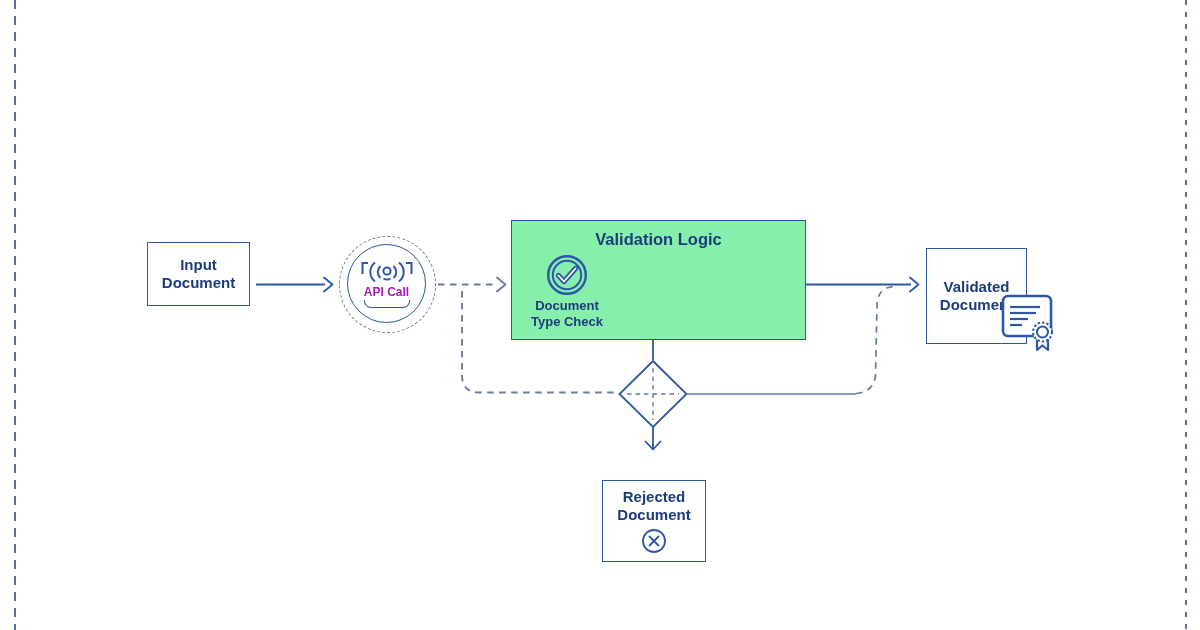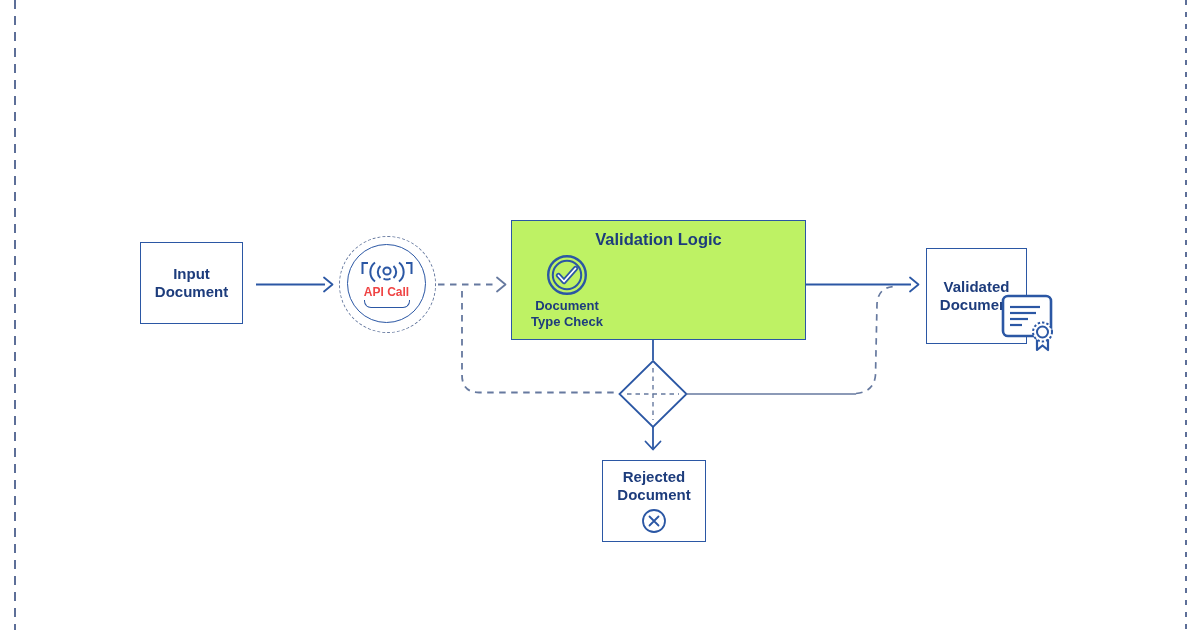--- a/index.html
+++ b/index.html
@@ -37,7 +37,7 @@
   
   .validation-panel{
     position:absolute;left:511px;top:220px;width:295px;height:120px;
-    border:1.6px solid #2b57a4;background:#bef264;box-sizing:border-box;
+    border:1.6px solid #2b57a4;background:#86efac;box-sizing:border-box;
     display:flex;flex-direction:column;align-items:center;
   }
   .validation-title{

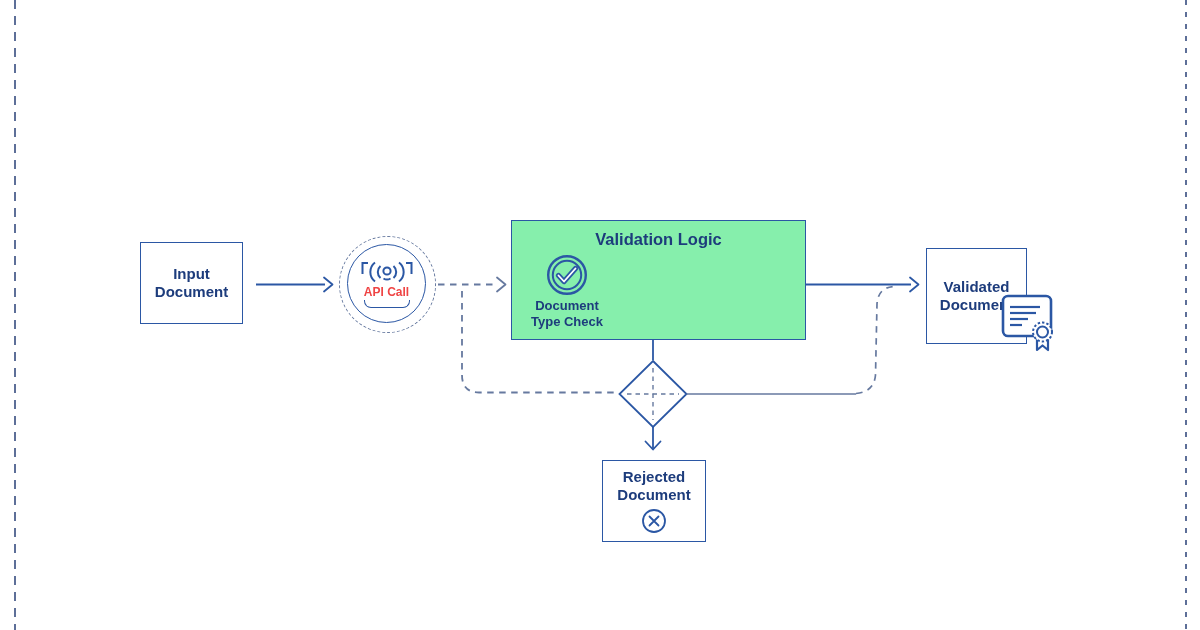--- a/index.html
+++ b/index.html
@@ -91,7 +91,7 @@
     <path d="M856,393.5 Q874,392 875.5,375 L877,304 Q878,288 893,286.5" stroke="#66799f" stroke-width="1.7" stroke-dasharray="6.5 5.5"></path>
   </svg>
 
-  <div class="node-box" style="left:140px;top:242px;width:103px;height:82px;">
+  <div class="node-box" style="left:147px;top:242px;width:103px;height:64px;">
     <div class="node-label">Input
 Document</div>
   </div>

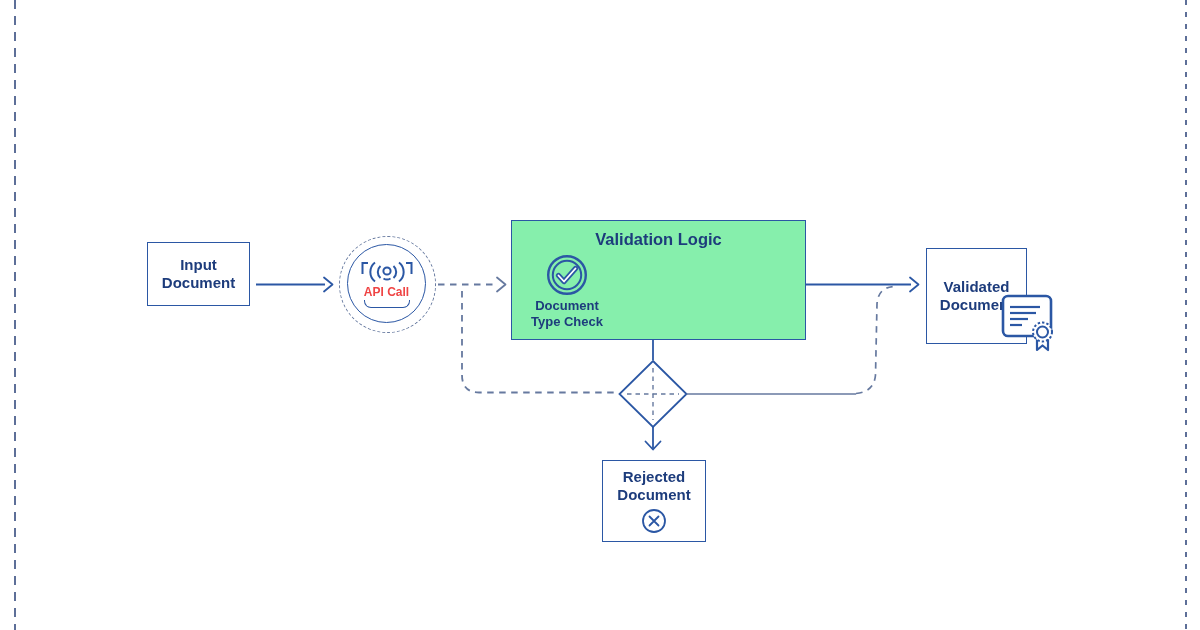--- a/index.html
+++ b/index.html
@@ -29,7 +29,7 @@
     box-sizing:border-box;display:flex;flex-direction:column;align-items:center;
     justify-content:center;padding-top:2px;
   }
-  .api-label{color:#ef4444;font-weight:bold;font-size:12px;line-height:1;margin-top:1px;}
+  .api-label{color:#a21caf;font-weight:bold;font-size:12px;line-height:1;margin-top:1px;}
   .api-bottom-bracket{
     width:46px;height:8px;margin-top:2px;box-sizing:border-box;
     border:1.6px solid #2b57a4;border-top:none;border-radius:0 0 7px 7px;

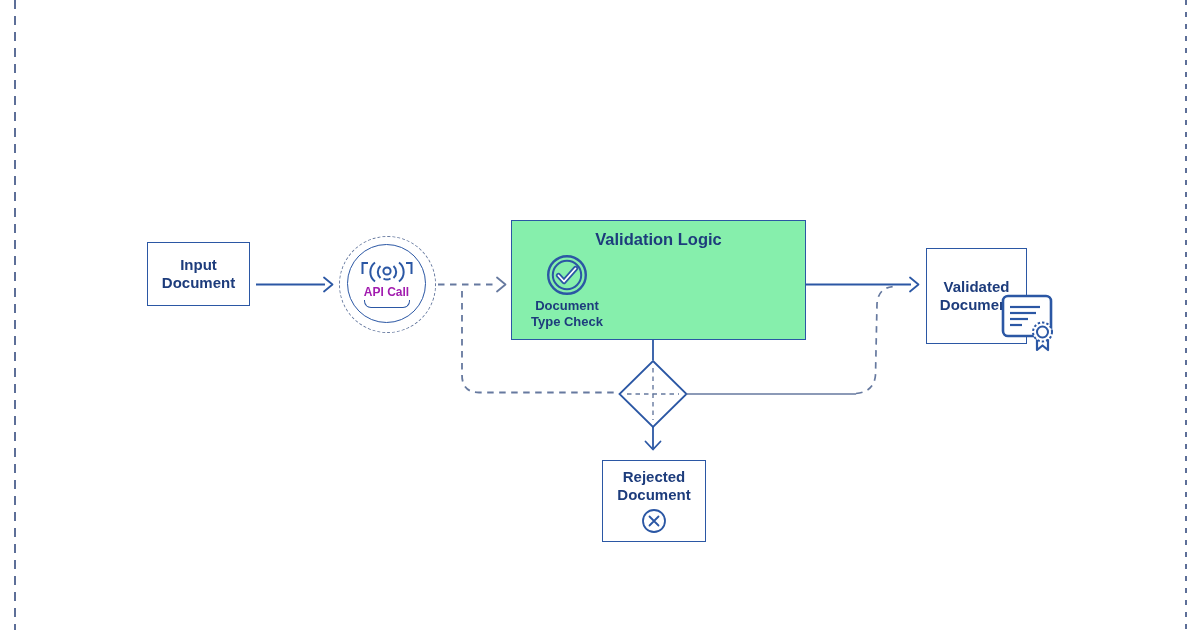--- a/index.html
+++ b/index.html
@@ -149,7 +149,7 @@
     <circle cx="42.5" cy="40" r="5.5" fill="#ffffff" stroke="#2b57a4" stroke-width="2"></circle>
   </svg>
 
-  <div class="node-box" style="left:602px;top:460px;width:104px;height:82px;">
+  <div class="node-box" style="left:602px;top:480px;width:104px;height:82px;">
     <div class="node-label">Rejected
 Document</div>
     <svg class="reject-x" width="26" height="26" viewBox="0 0 26 26" fill="none">

